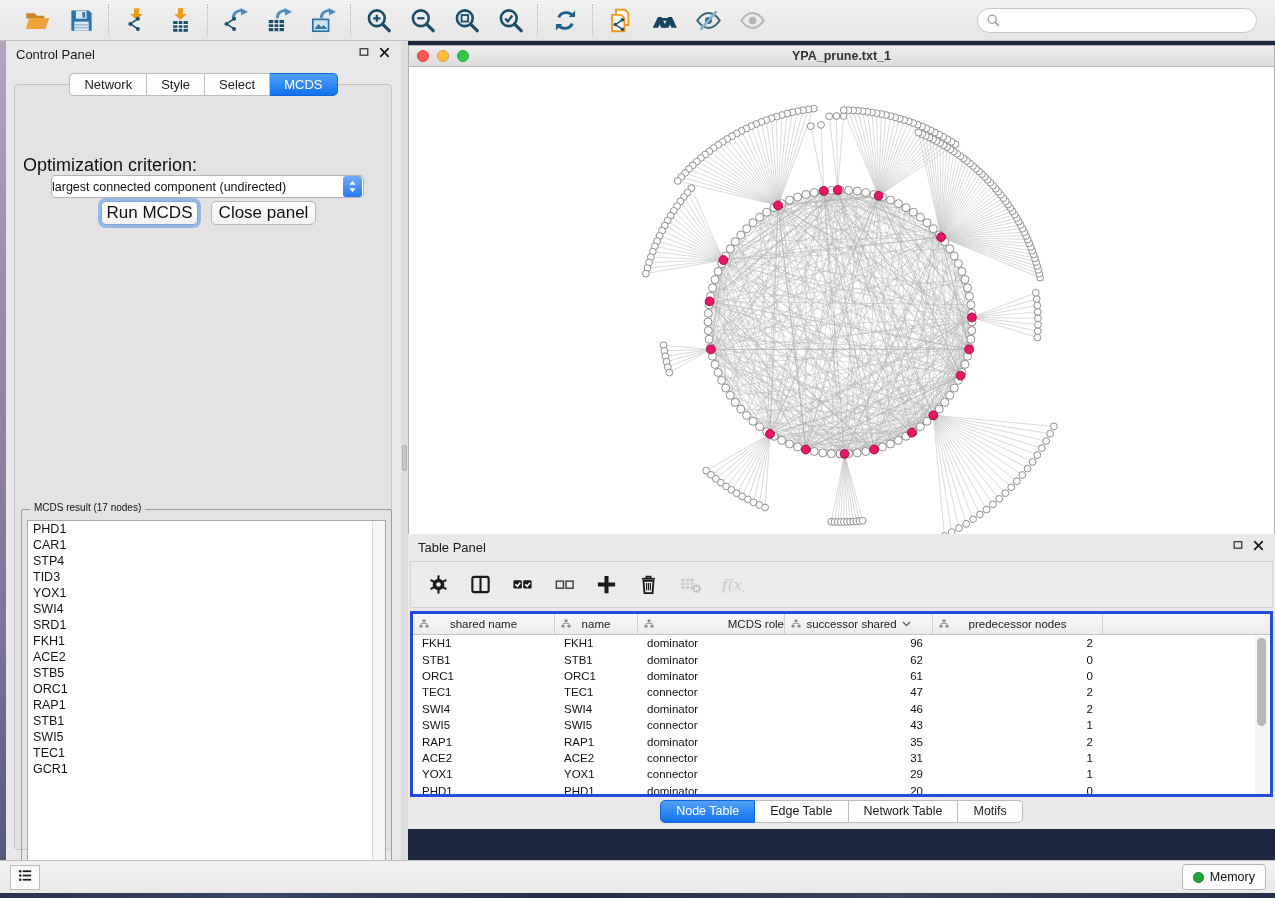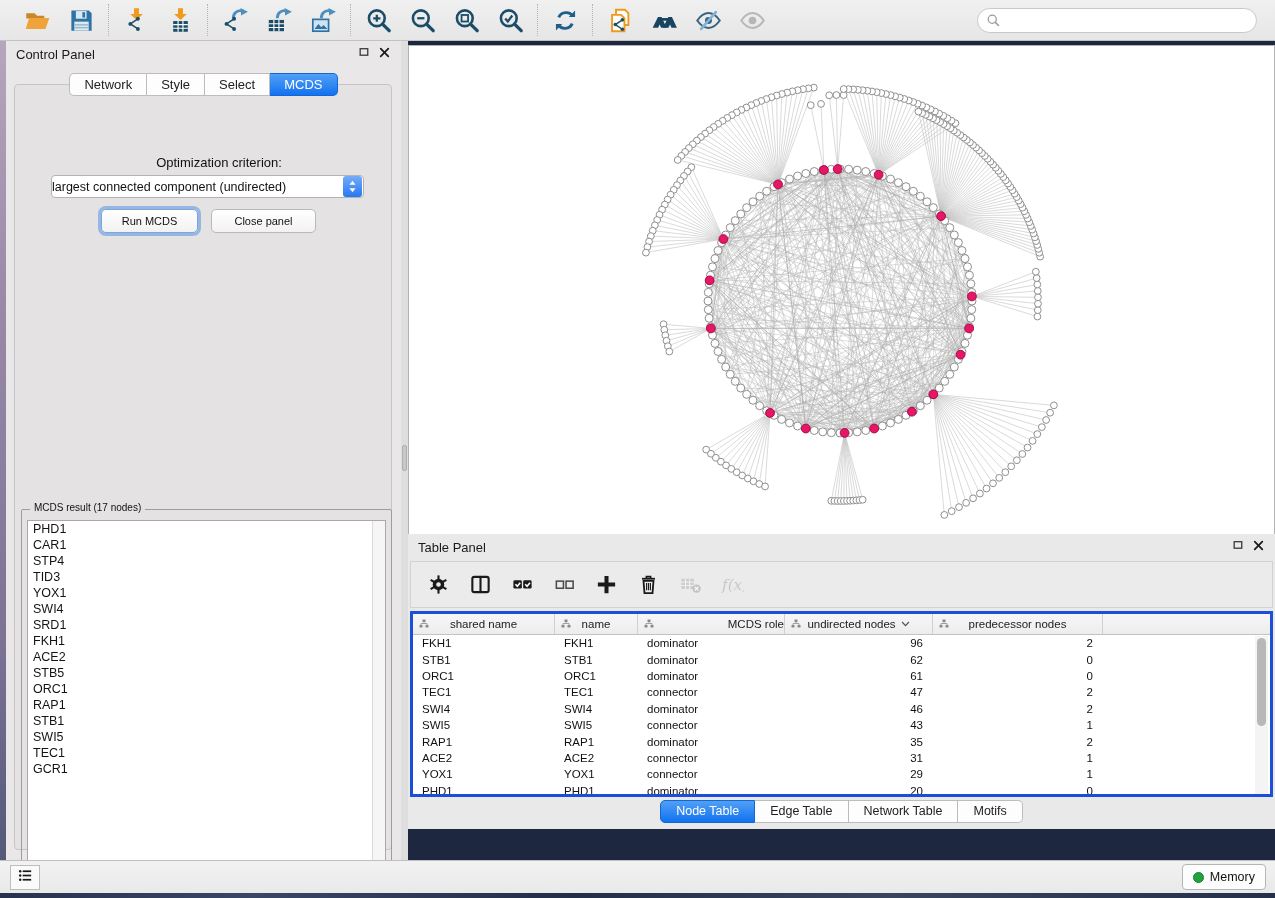--- a/index.html
+++ b/index.html
@@ -350,6 +350,14 @@
   </div>
 
   <div id="network-window" class="abs">
+    <div class="net-titlebar">
+      <span id="net-title">YPA_prune.txt_1</span>
+      <span class="traffic">
+        <span class="light red"></span>
+        <span class="light yellow"></span>
+        <span class="light green"></span>
+      </span>
+    </div>
     <svg id="graph-svg" width="865" height="495" viewBox="0 0 865 495">
         <line x1="562.9195891665206" y1="250.39326643526988" x2="555.994777093354" y2="212.5699905799827" stroke="#b5b5b5" stroke-width="0.6" opacity="0.75"></line>
         <line x1="562.9195891665206" y1="250.39326643526988" x2="497" y2="140.6846467004541" stroke="#b5b5b5" stroke-width="0.6" opacity="0.75"></line>

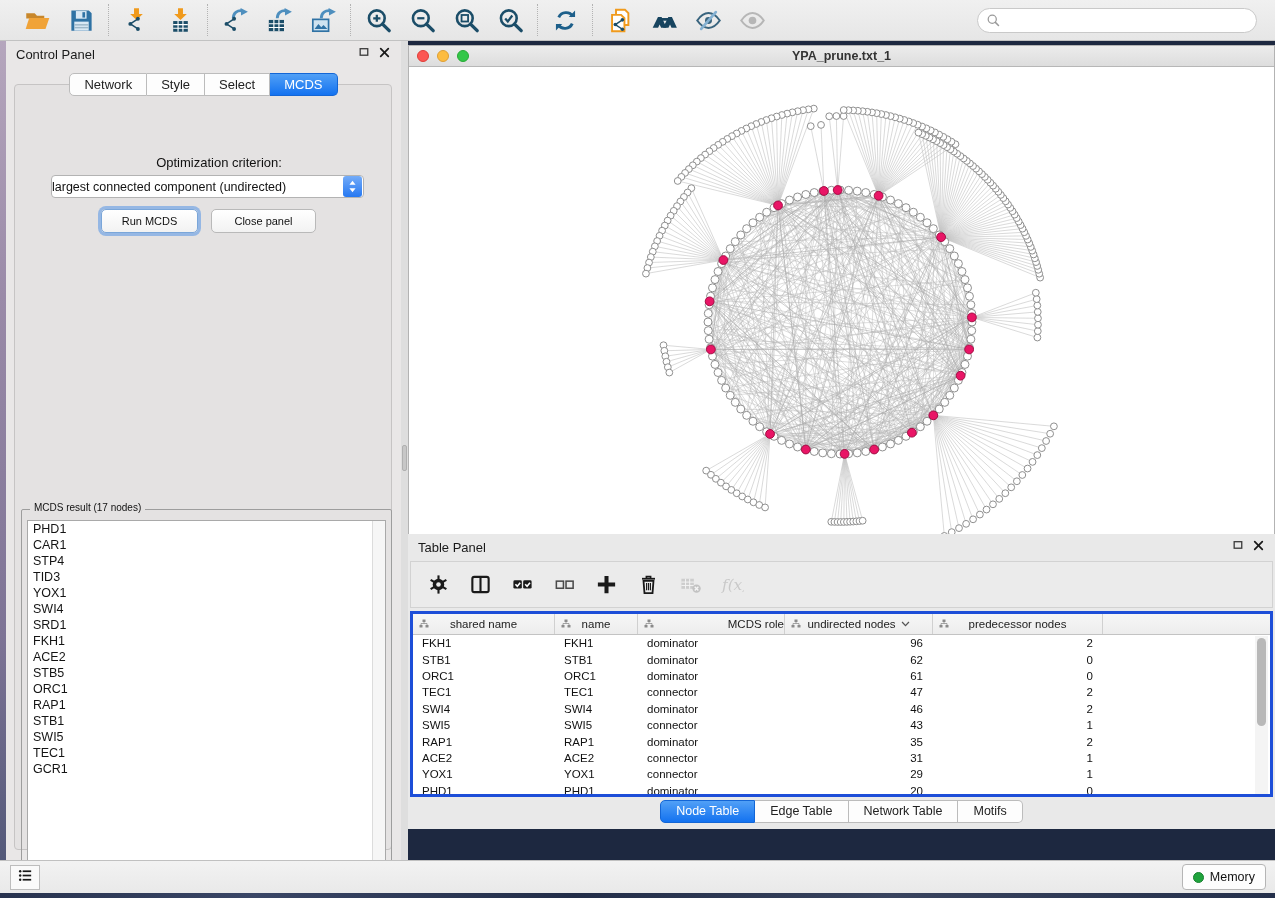--- a/index.html
+++ b/index.html
@@ -43,7 +43,7 @@
   .cp-tab.active { background:linear-gradient(#51a0f6,#1372f0); color:#fff; border-color:#1366d6; }
   .cp-inner { position:absolute; left:8px; top:43px; width:378px; height:766px;
     background:#e4e2e2; border:1px solid #c6c4c4; border-radius:4px; }
-  #opt-label { position:absolute; left:16px; top:70px; width:100%; text-align:center; font-size:13px; color:#111; }
+  #opt-label { position:absolute; left:8px; top:70px; width:100%; text-align:left; font-size:18px; color:#111; }
   #criterion-select { position:absolute; left:36px; top:90px; width:313px; height:23px; background:#fff;
     border:1px solid #b3b3b3; border-radius:4px; display:flex; align-items:center; font-size:12.5px; color:#111; }
   #criterion-select .val { flex:1; padding-left:0; white-space:nowrap; overflow:hidden; }

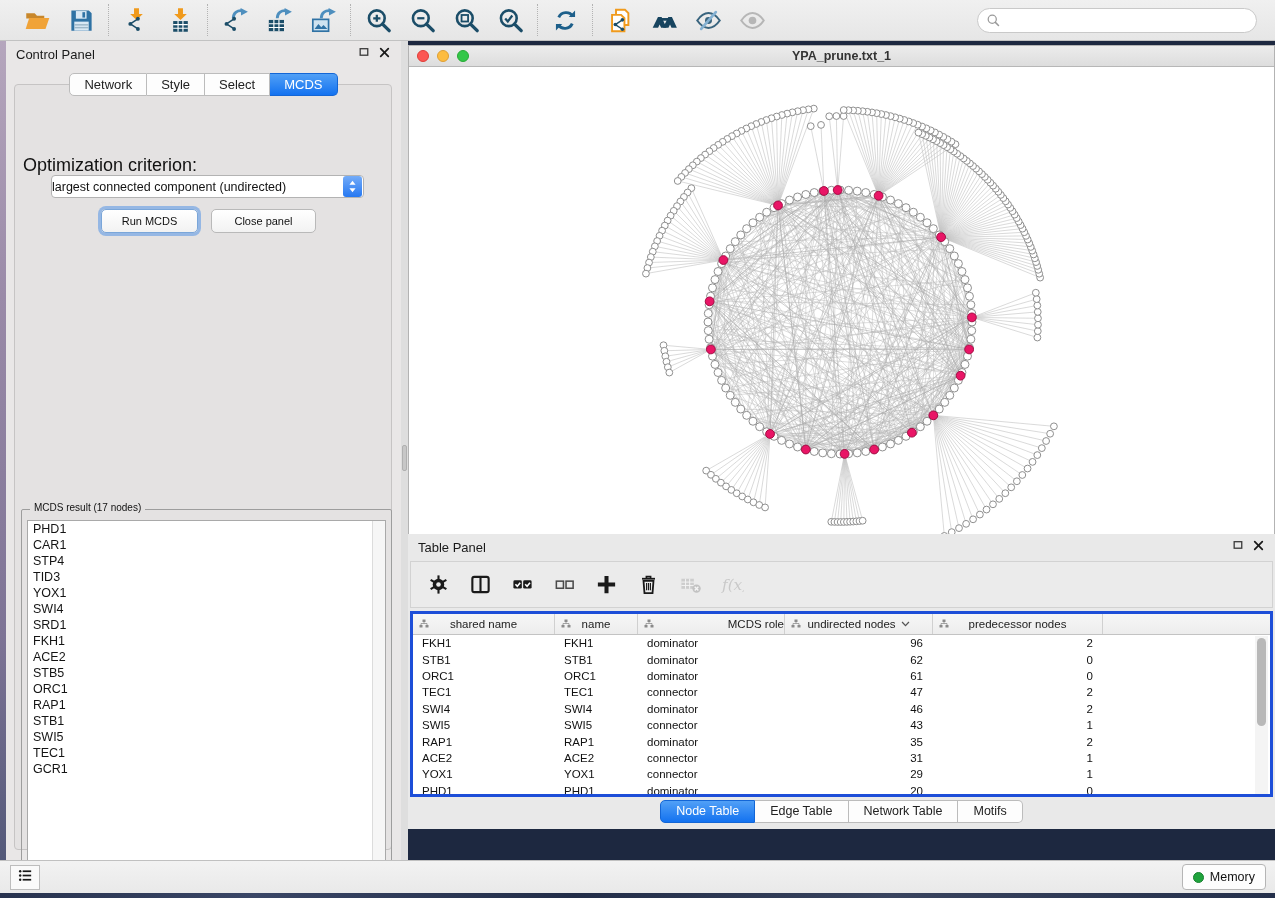--- a/index.html
+++ b/index.html
@@ -50,8 +50,8 @@
   #criterion-select .stepper { width:19px; height:21px; border-radius:3px; margin-right:1px;
     background:linear-gradient(#74acf8,#2678f2); display:flex; align-items:center; justify-content:center; }
   #criterion-select .stepper svg { width:9px; height:15px; }
-  .btn { position:absolute; top:124px; height:24px; background:linear-gradient(#ffffff,#f2f2f2);
-    border:1px solid #b9b9b9; border-radius:5px; font-size:11px; color:#111;
+  .btn { position:absolute; top:116px; height:24px; background:linear-gradient(#ffffff,#f2f2f2);
+    border:1px solid #b9b9b9; border-radius:5px; font-size:17px; color:#111;
     font-family:"Liberation Sans",sans-serif; }
   #run-mcds-btn { left:86px; width:97px; box-shadow:0 0 0 3px rgba(106,160,229,.65); border-color:#7aa6d9; }
   #close-panel-btn { left:196px; width:105px; }

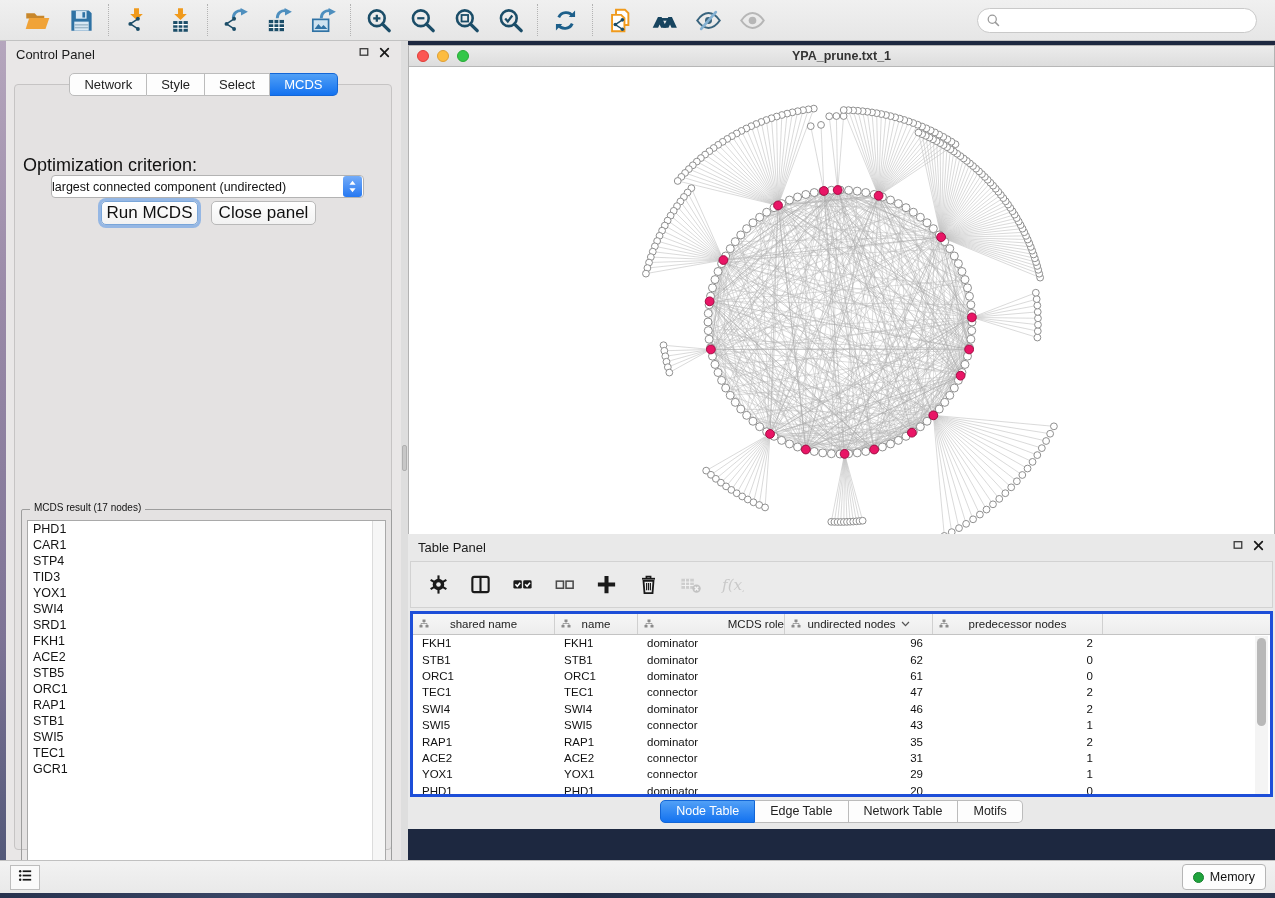--- a/index.html
+++ b/index.html
@@ -1416,7 +1416,7 @@
               </g>
               <path d="M12 8v3M6 14v-3h12v3" stroke="#8a8a8a" fill="none" stroke-width="1.5"></path>
             </svg>
-            <span>undirected nodes</span>
+            <span>successor shared</span>
             <svg class="sortchev" viewBox="0 0 10 7">
               <path d="M1 1.2l4 4.2 4-4.2" stroke="#555" stroke-width="1.5" fill="none"></path>
             </svg>

